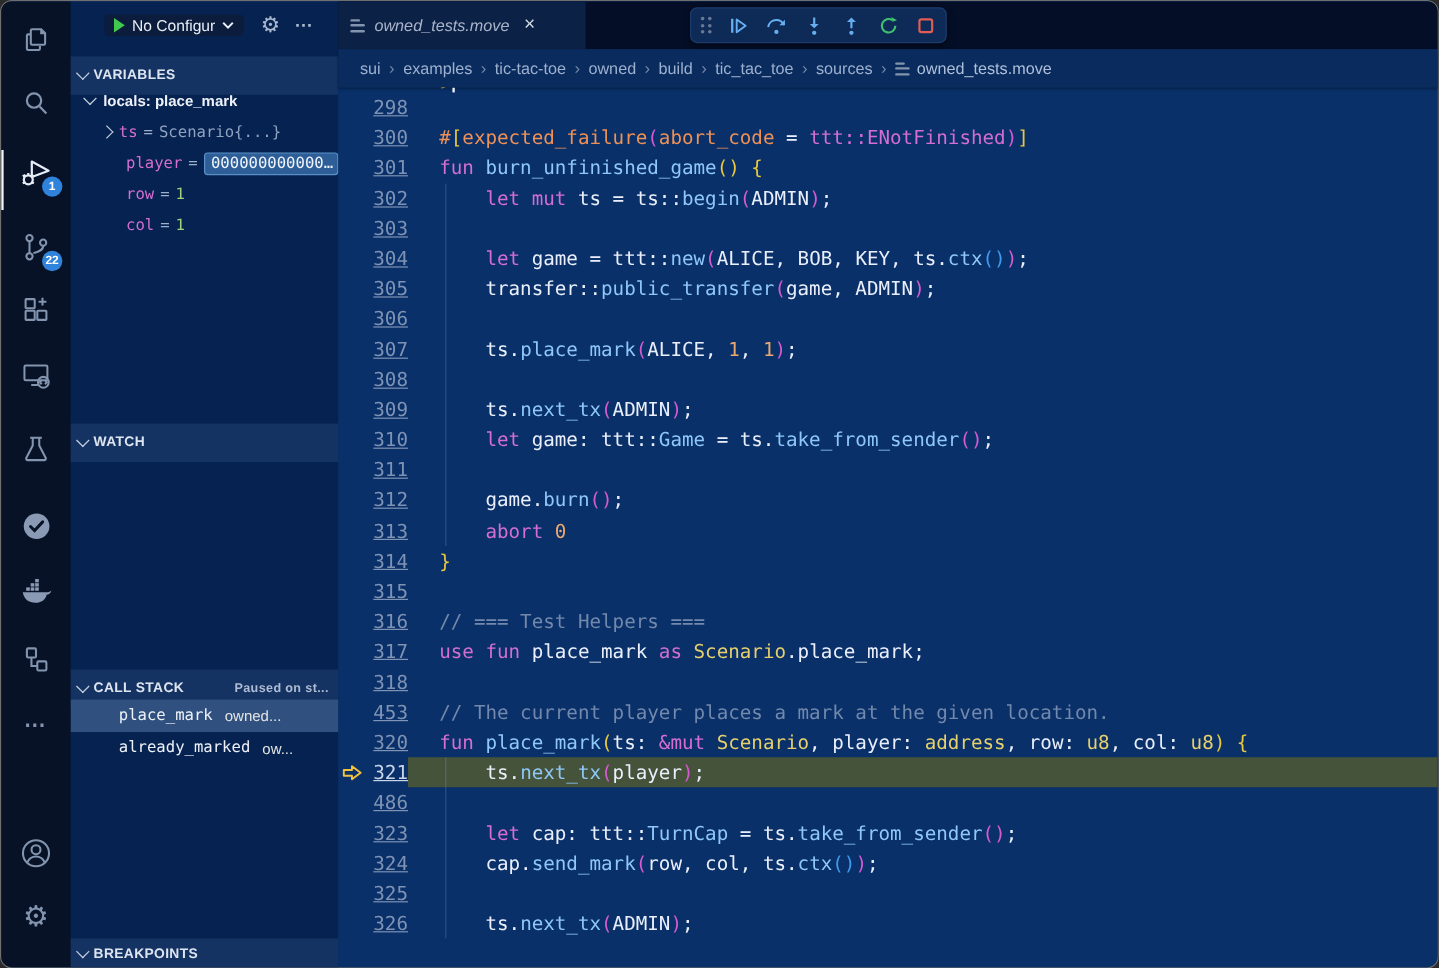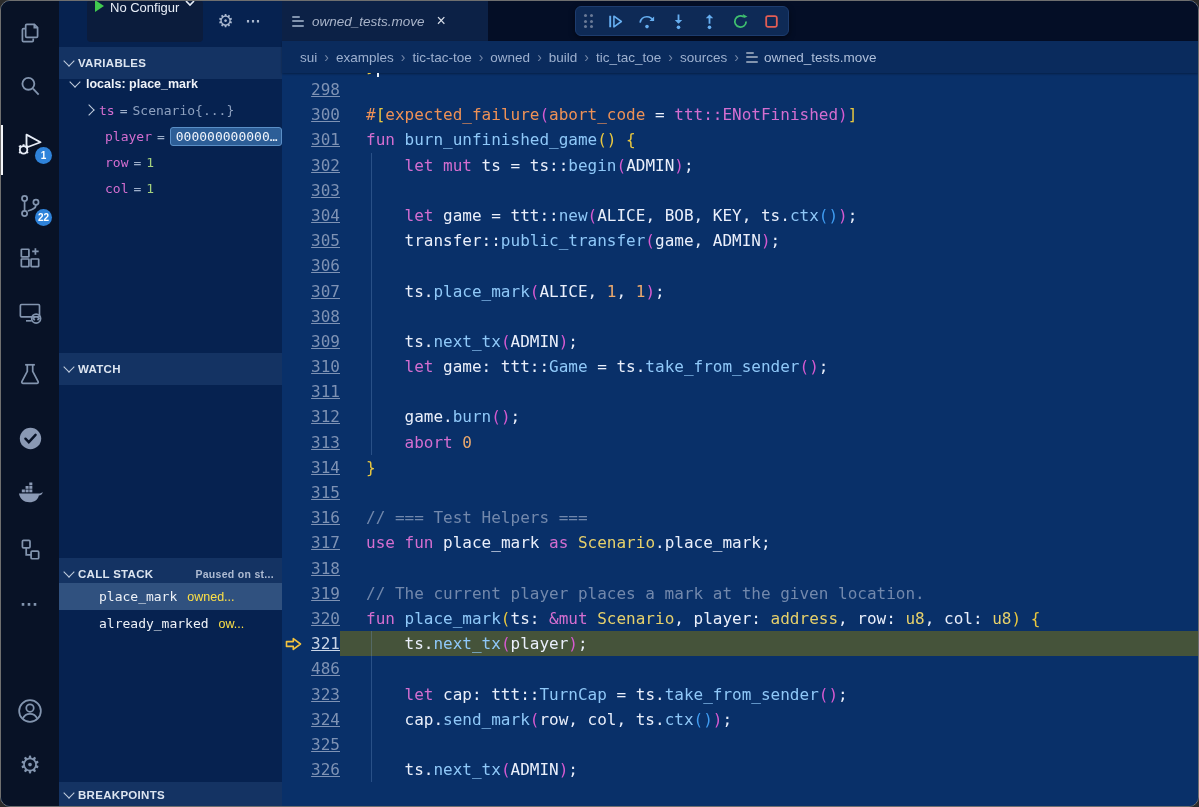--- a/index.html
+++ b/index.html
@@ -21,7 +21,7 @@
   
   .sidebar{position:absolute;left:58px;top:0;width:223px;height:807px;background:#062250;}
   .run-bar{position:absolute;left:0;top:0;width:223px;height:40px;display:flex;align-items:center;padding-left:28px;}
-  .run-config{display:flex;gap:6px;background:#0b1c3c;border-radius:4px;height:42px;padding:0 8px;color:#e8eef8;font-size:13px;}
+  .run-config{display:flex;align-items:center;gap:6px;background:#0b1c3c;border-radius:4px;height:18px;padding:0 8px;color:#e8eef8;font-size:13px;}
   .run-play{width:0;height:0;border-left:9px solid #41c94f;border-top:6px solid transparent;border-bottom:6px solid transparent;}
   .run-gear{margin-left:14px;}
   .run-dots{margin-left:12px;}

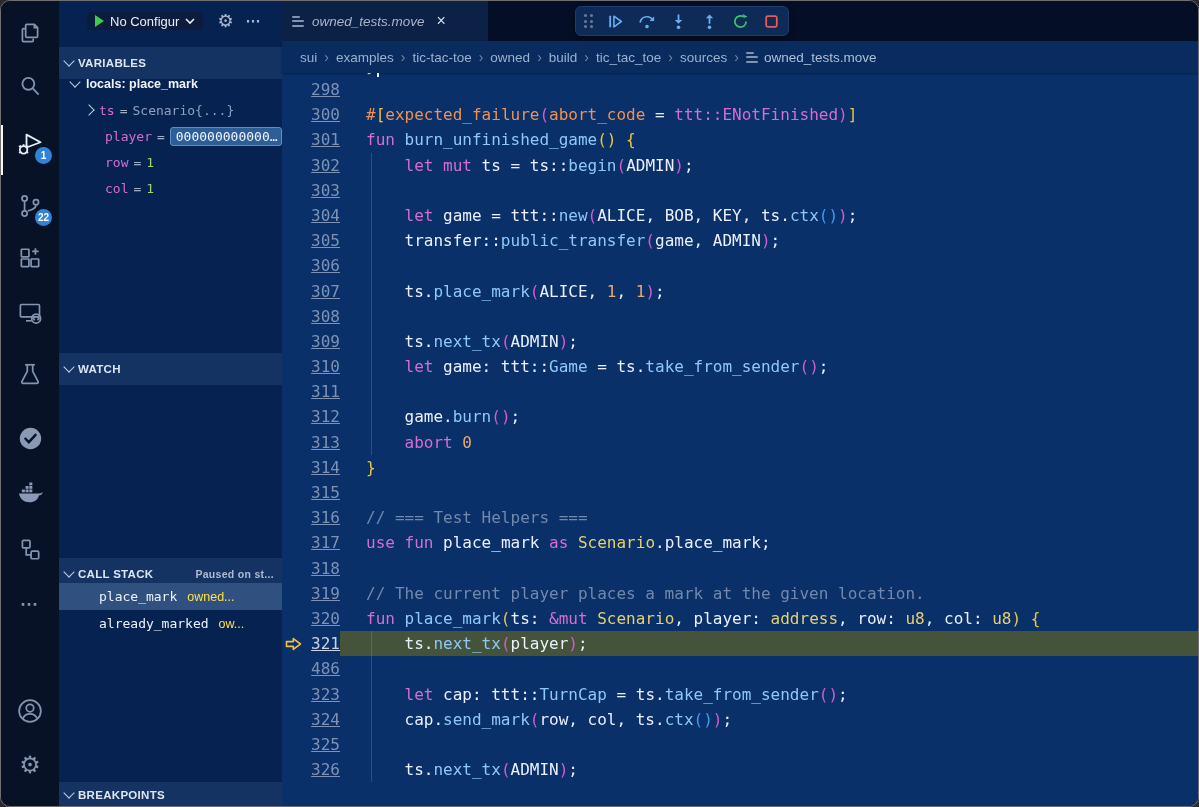--- a/index.html
+++ b/index.html
@@ -47,7 +47,7 @@
   .srow{height:27px;display:flex;align-items:center;padding-left:40px;font-size:13px;gap:10px;}
   .srow.selected{background:#30517f;}
   .sfn{font-family:"DejaVu Sans Mono",monospace;color:#eef2f8;}
-  .sfile{color:#fde047;font-size:12.5px;}
+  .sfile{color:#e5e5e5;font-size:12.5px;}
   
   .editor{position:absolute;left:281px;top:0;right:0;height:807px;background:#093069;}
   .tabbar{position:absolute;left:0;top:0;right:0;height:40px;background:#040e26;}

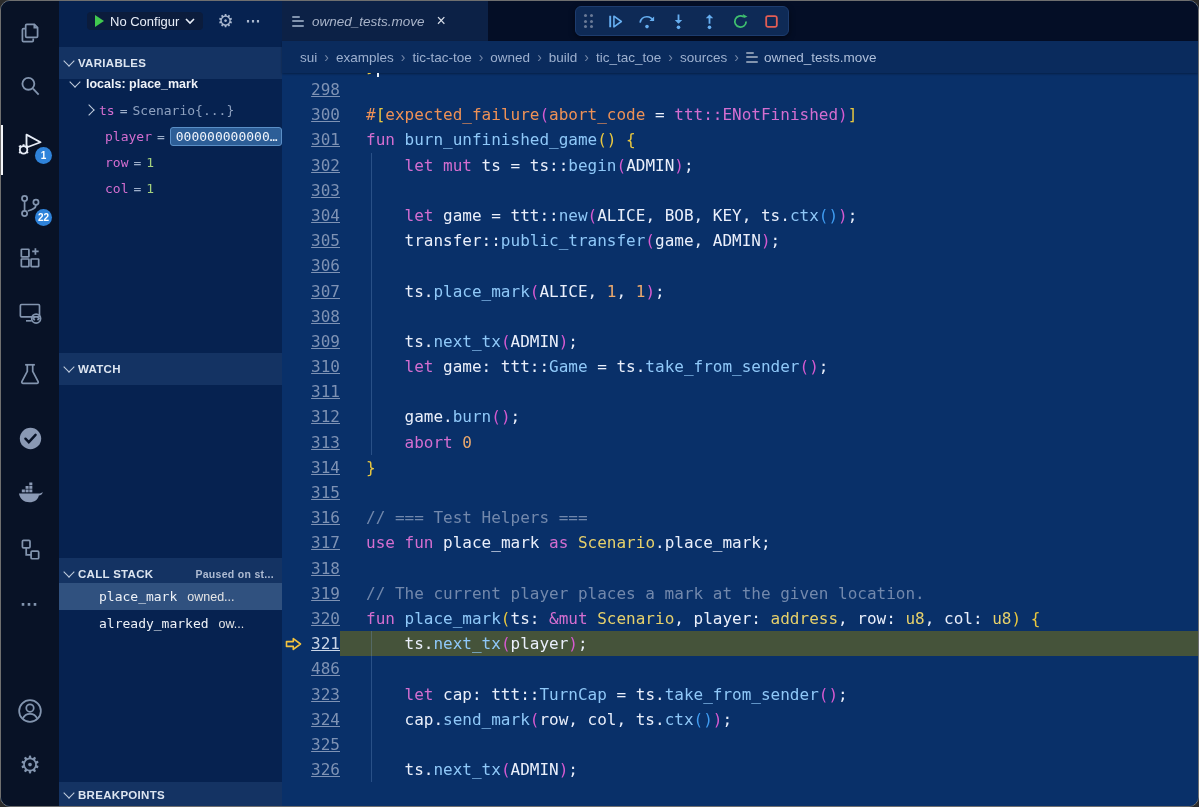--- a/index.html
+++ b/index.html
@@ -383,7 +383,7 @@
         <div class="crow"><span class="cmark"></span><span class="cln">316</span><span class="ccode"><span class="tk-cm">// === Test Helpers ===</span></span></div>
         <div class="crow"><span class="cmark"></span><span class="cln">317</span><span class="ccode"><span class="tk-kw">use</span><span class="tk-tx"> </span><span class="tk-kw">fun</span><span class="tk-tx"> place_mark </span><span class="tk-kw">as</span><span class="tk-tx"> </span><span class="tk-ty">Scenario</span><span class="tk-tx">.place_mark;</span></span></div>
         <div class="crow"><span class="cmark"></span><span class="cln">318</span><span class="ccode"></span></div>
-        <div class="crow"><span class="cmark"></span><span class="cln">319</span><span class="ccode"><span class="tk-cm">// The current player places a mark at the given location.</span></span></div>
+        <div class="crow"><span class="cmark"></span><span class="cln">453</span><span class="ccode"><span class="tk-cm">// The current player places a mark at the given location.</span></span></div>
         <div class="crow"><span class="cmark"></span><span class="cln">320</span><span class="ccode"><span class="tk-kw">fun </span><span class="tk-fn">place_mark</span><span class="tk-b1">(</span><span class="tk-tx">ts: </span><span class="tk-kw">&amp;mut</span><span class="tk-tx"> </span><span class="tk-ty">Scenario</span><span class="tk-tx">, player: </span><span class="tk-ty">address</span><span class="tk-tx">, row: </span><span class="tk-ty">u8</span><span class="tk-tx">, col: </span><span class="tk-ty">u8</span><span class="tk-b1">)</span><span class="tk-tx"> </span><span class="tk-b1">{</span></span></div>
         <div class="crow active g"><span class="cmark"><svg width="17" height="14" viewBox="0 0 17 14">
               <path d="M1.5 4.6h6.8V1.6L15.5 7l-7.2 5.4V9.4H1.5z" fill="none" stroke="#f2c23e" stroke-width="1.6" stroke-linejoin="round"></path>

